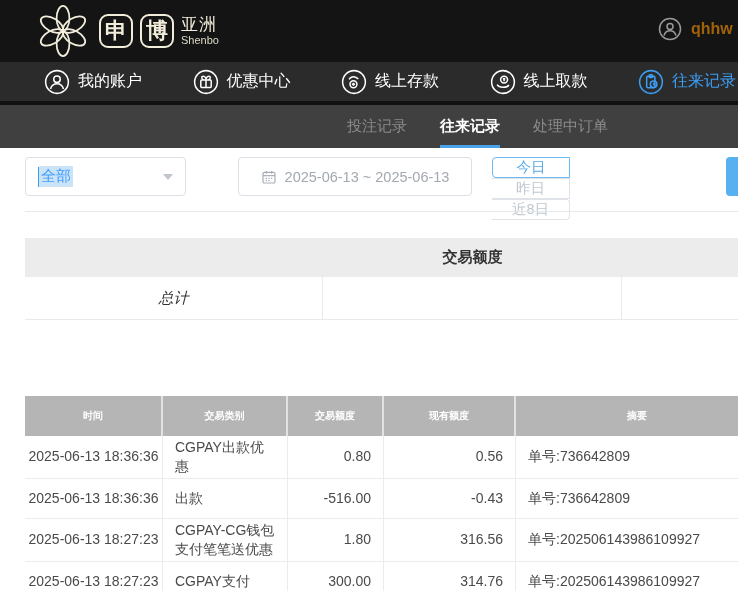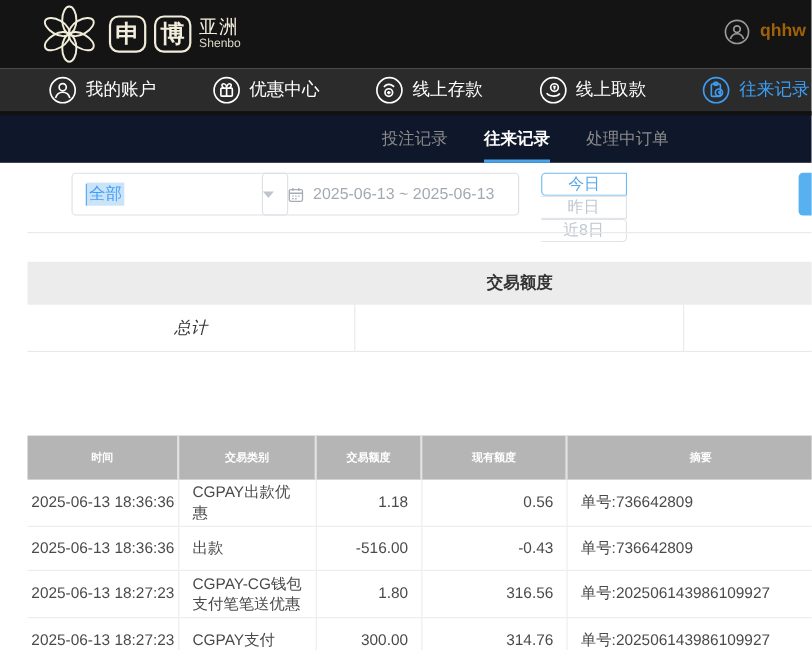--- a/index.html
+++ b/index.html
@@ -24,7 +24,7 @@
   .nav-item { display:flex; align-items:center; gap:8px; color:#fff; font-size:16px; cursor:pointer; white-space:nowrap; }
   .nav-item.active { color:#3d9df3; }
   
-  .sub-nav { position:absolute; top:101px; left:0; width:100%; height:47px; background:#0f172a;
+  .sub-nav { position:absolute; top:101px; left:0; width:100%; height:47px; background:#404040;
     border-top:4px solid #111; display:flex; gap:33px; padding-left:347px; }
   .sub-tab { position:relative; display:flex; align-items:center; color:#8b8b8b; font-size:15px; cursor:pointer; white-space:nowrap; }
   .sub-tab.active { color:#fff; font-weight:bold; }

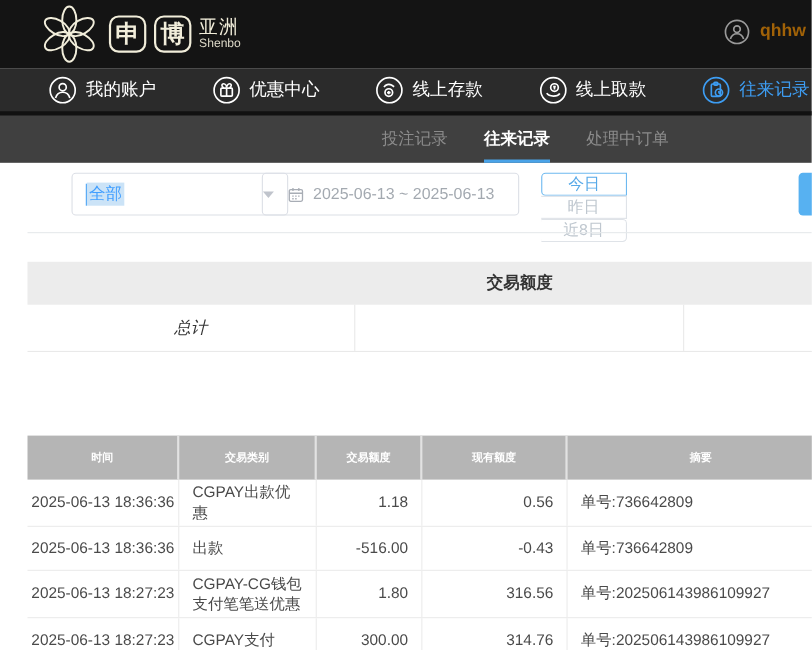--- a/index.html
+++ b/index.html
@@ -31,8 +31,8 @@
   .sub-tab .underline { display:none; }
   .sub-tab.active .underline { display:block; position:absolute; bottom:0; left:0; right:0; height:3px; background:#4aa3e8; }
   
-  .select-box { position:absolute; left:25px; top:157px; width:197px; height:39px; border:1px solid #dcdfe6;
-    border-radius:4px; background:#fff; display:flex; align-items:center; padding:0 12px; cursor:pointer;margin-left:40px; }
+  .select-box { position:absolute; left:25px; top:157px; width:161px; height:39px; border:1px solid #dcdfe6;
+    border-radius:4px; background:#fff; display:flex; align-items:center; padding:0 12px; cursor:pointer; }
   .cursor-bar { width:1px; height:20px; background:#3d9df3; }
   .select-value { background:#cbe3f7; color:#409eff; font-size:15px; padding:1px 2px; }
   .select-caret { margin-left:auto; width:0; height:0; border-left:5px solid transparent;

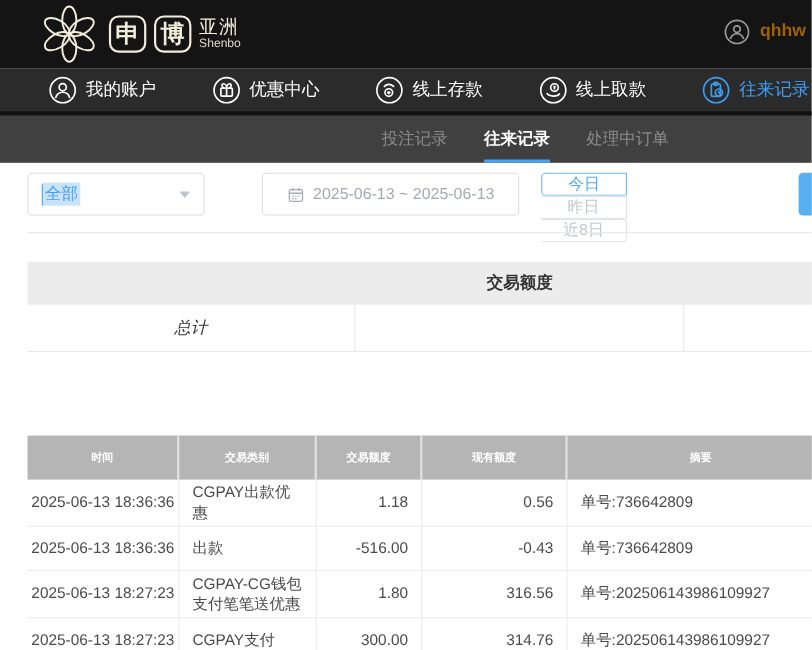--- a/index.html
+++ b/index.html
@@ -243,7 +243,7 @@
     <div class="mt-row">
       <div class="cell c-time">2025-06-13 18:36:36</div>
       <div class="cell c-type">CGPAY出款优惠</div>
-      <div class="cell c-amount">1.18</div>
+      <div class="cell c-amount">0.80</div>
       <div class="cell c-balance">0.56</div>
       <div class="cell c-memo">单号:736642809</div>
     </div>

